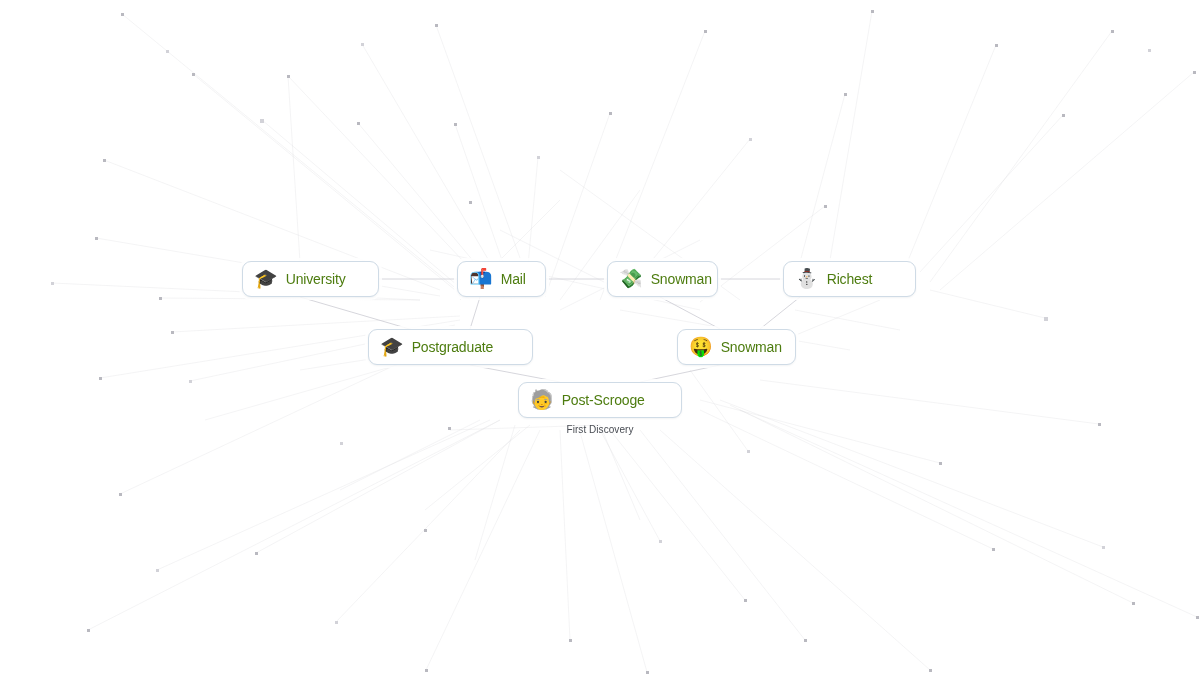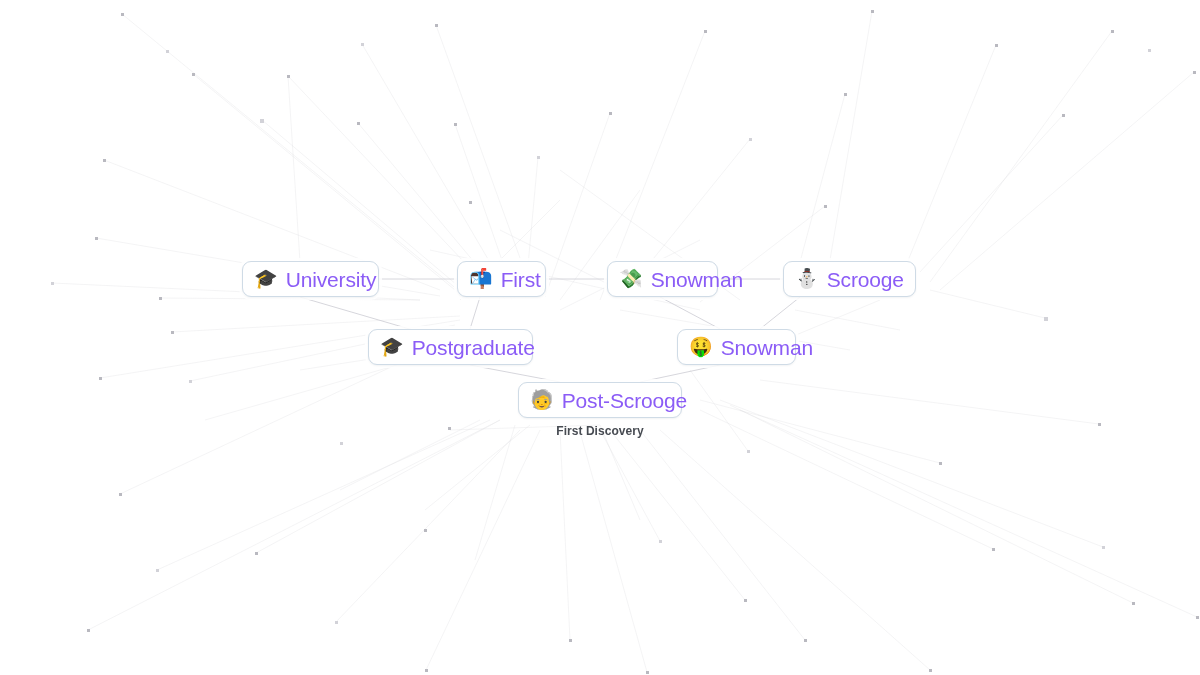--- a/index.html
+++ b/index.html
@@ -75,9 +75,9 @@
     font-family: "DejaVu Sans", sans-serif;
   }
   .node .node-label {
-    font-size: 21px;
+    font-size: 14px;
     line-height: 1;
-    color: #8b5cf6;
+    color: #4d7c0f;
     letter-spacing: -0.15px;
     font-family: "Liberation Sans", sans-serif;
   }

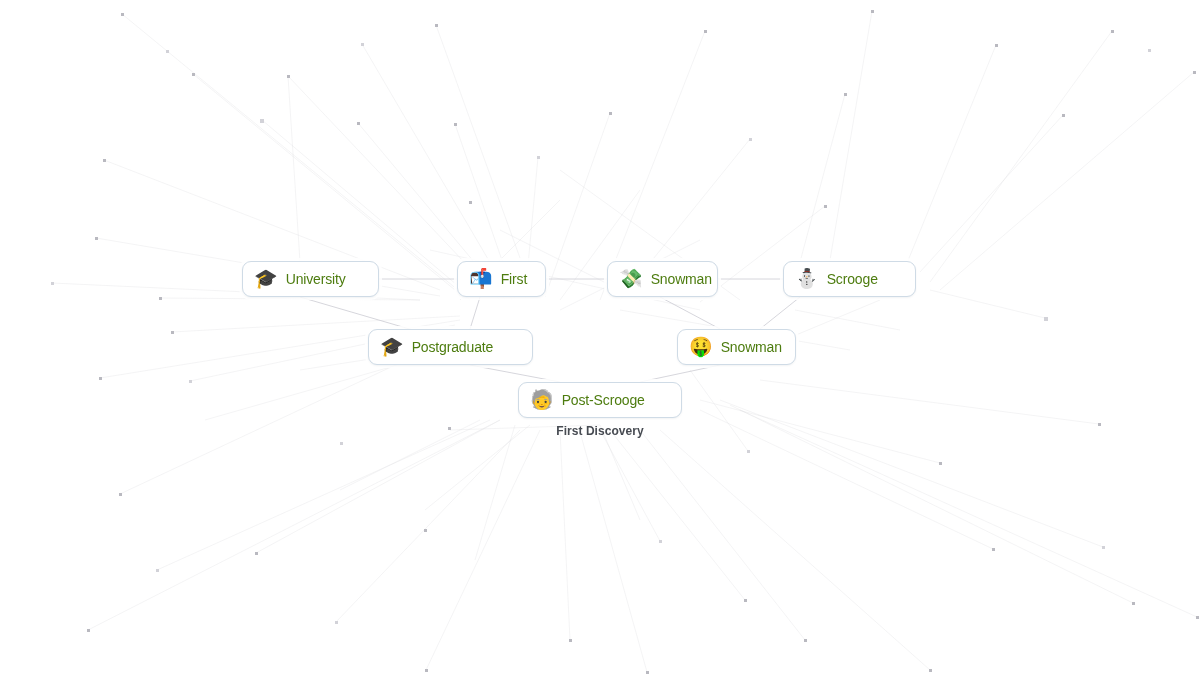--- a/index.html
+++ b/index.html
@@ -242,7 +242,7 @@
 
   <div class="node" style="left:457px; top:261px; width:89px;">
     <span class="node-emoji">📬</span>
-    <span class="node-label">First</span>
+    <span class="node-label">Mail</span>
   </div>
 
   <div class="node" style="left:607px; top:261px; width:111px;">

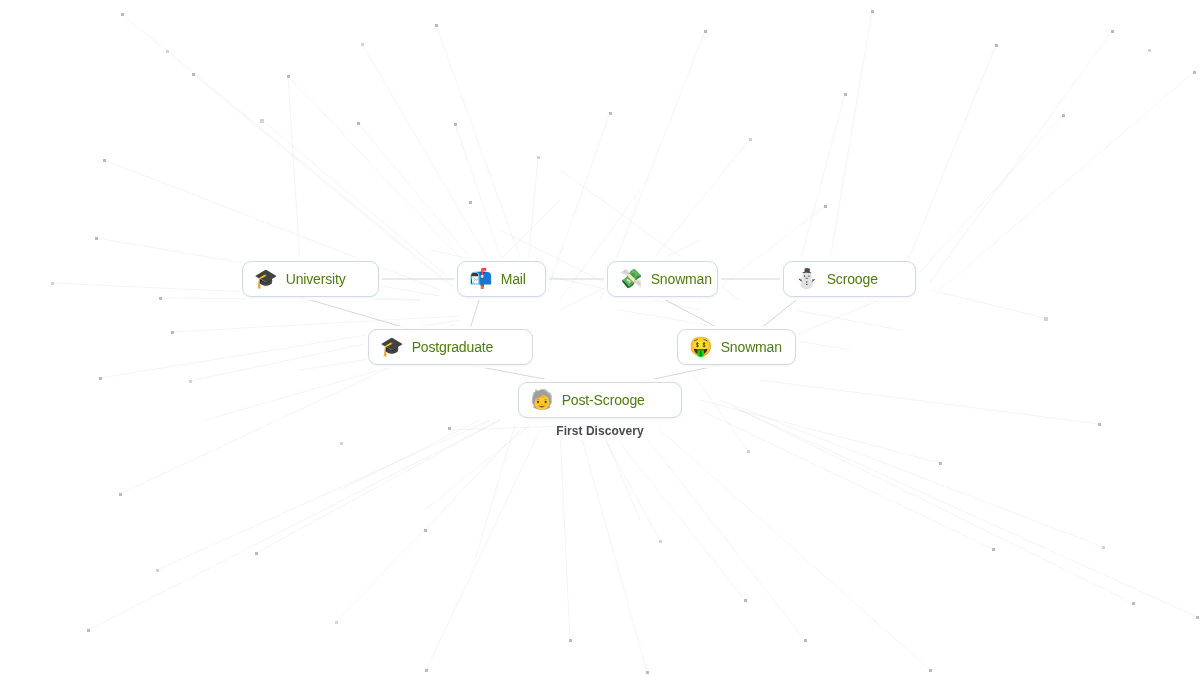--- a/index.html
+++ b/index.html
@@ -252,7 +252,7 @@
 
   <div class="node" style="left:783px; top:261px; width:133px;">
     <span class="node-emoji">⛄</span>
-    <span class="node-label">Scrooge</span>
+    <span class="node-label">Richest</span>
   </div>
 
   <div class="node" style="left:368px; top:329px; width:165px;">

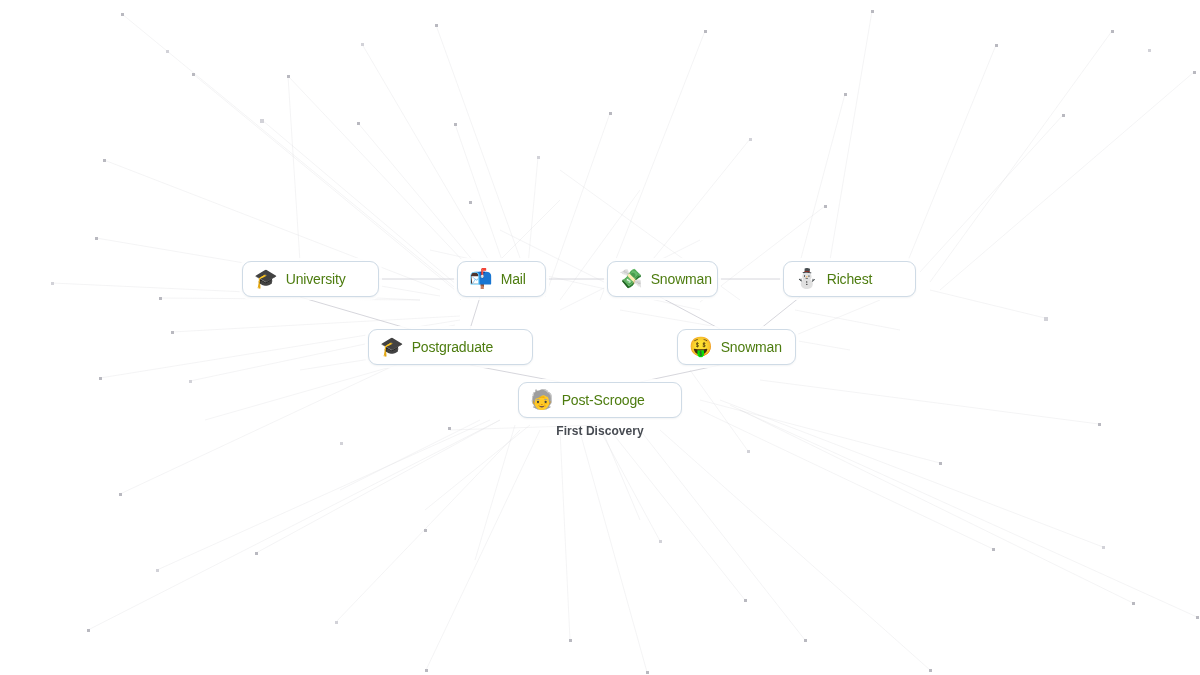--- a/index.html
+++ b/index.html
@@ -84,8 +84,8 @@
 
   .node-caption {
     position: absolute;
-    font-size: 12px;
-    font-weight: bold;
+    font-size: 10px;
+    font-weight: normal;
     color: #474b52;
     letter-spacing: 0.05px;
     white-space: nowrap;

